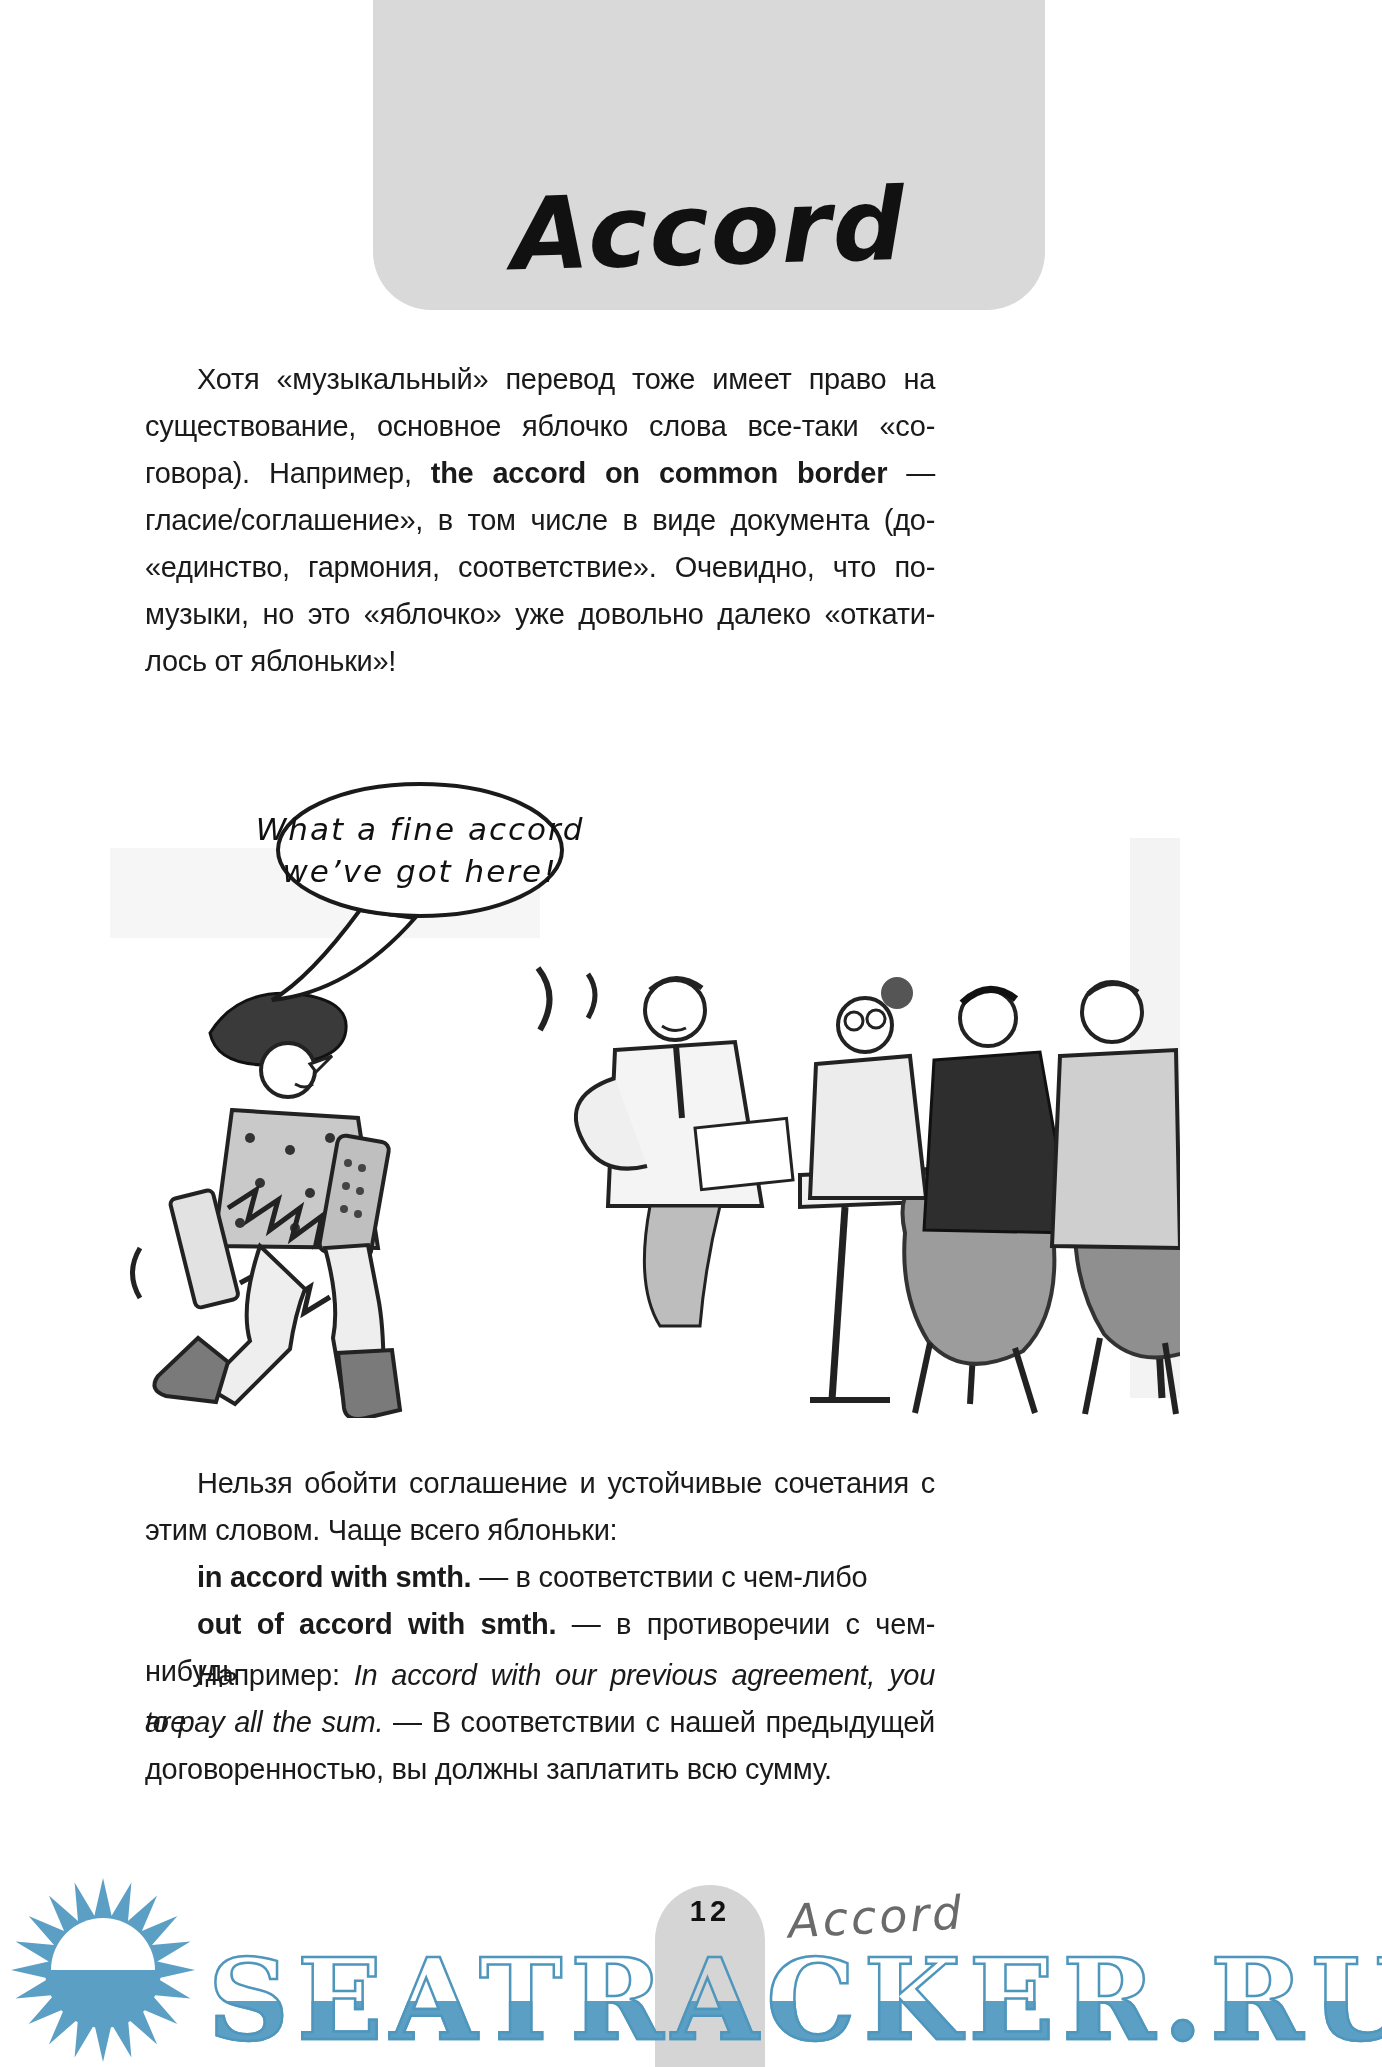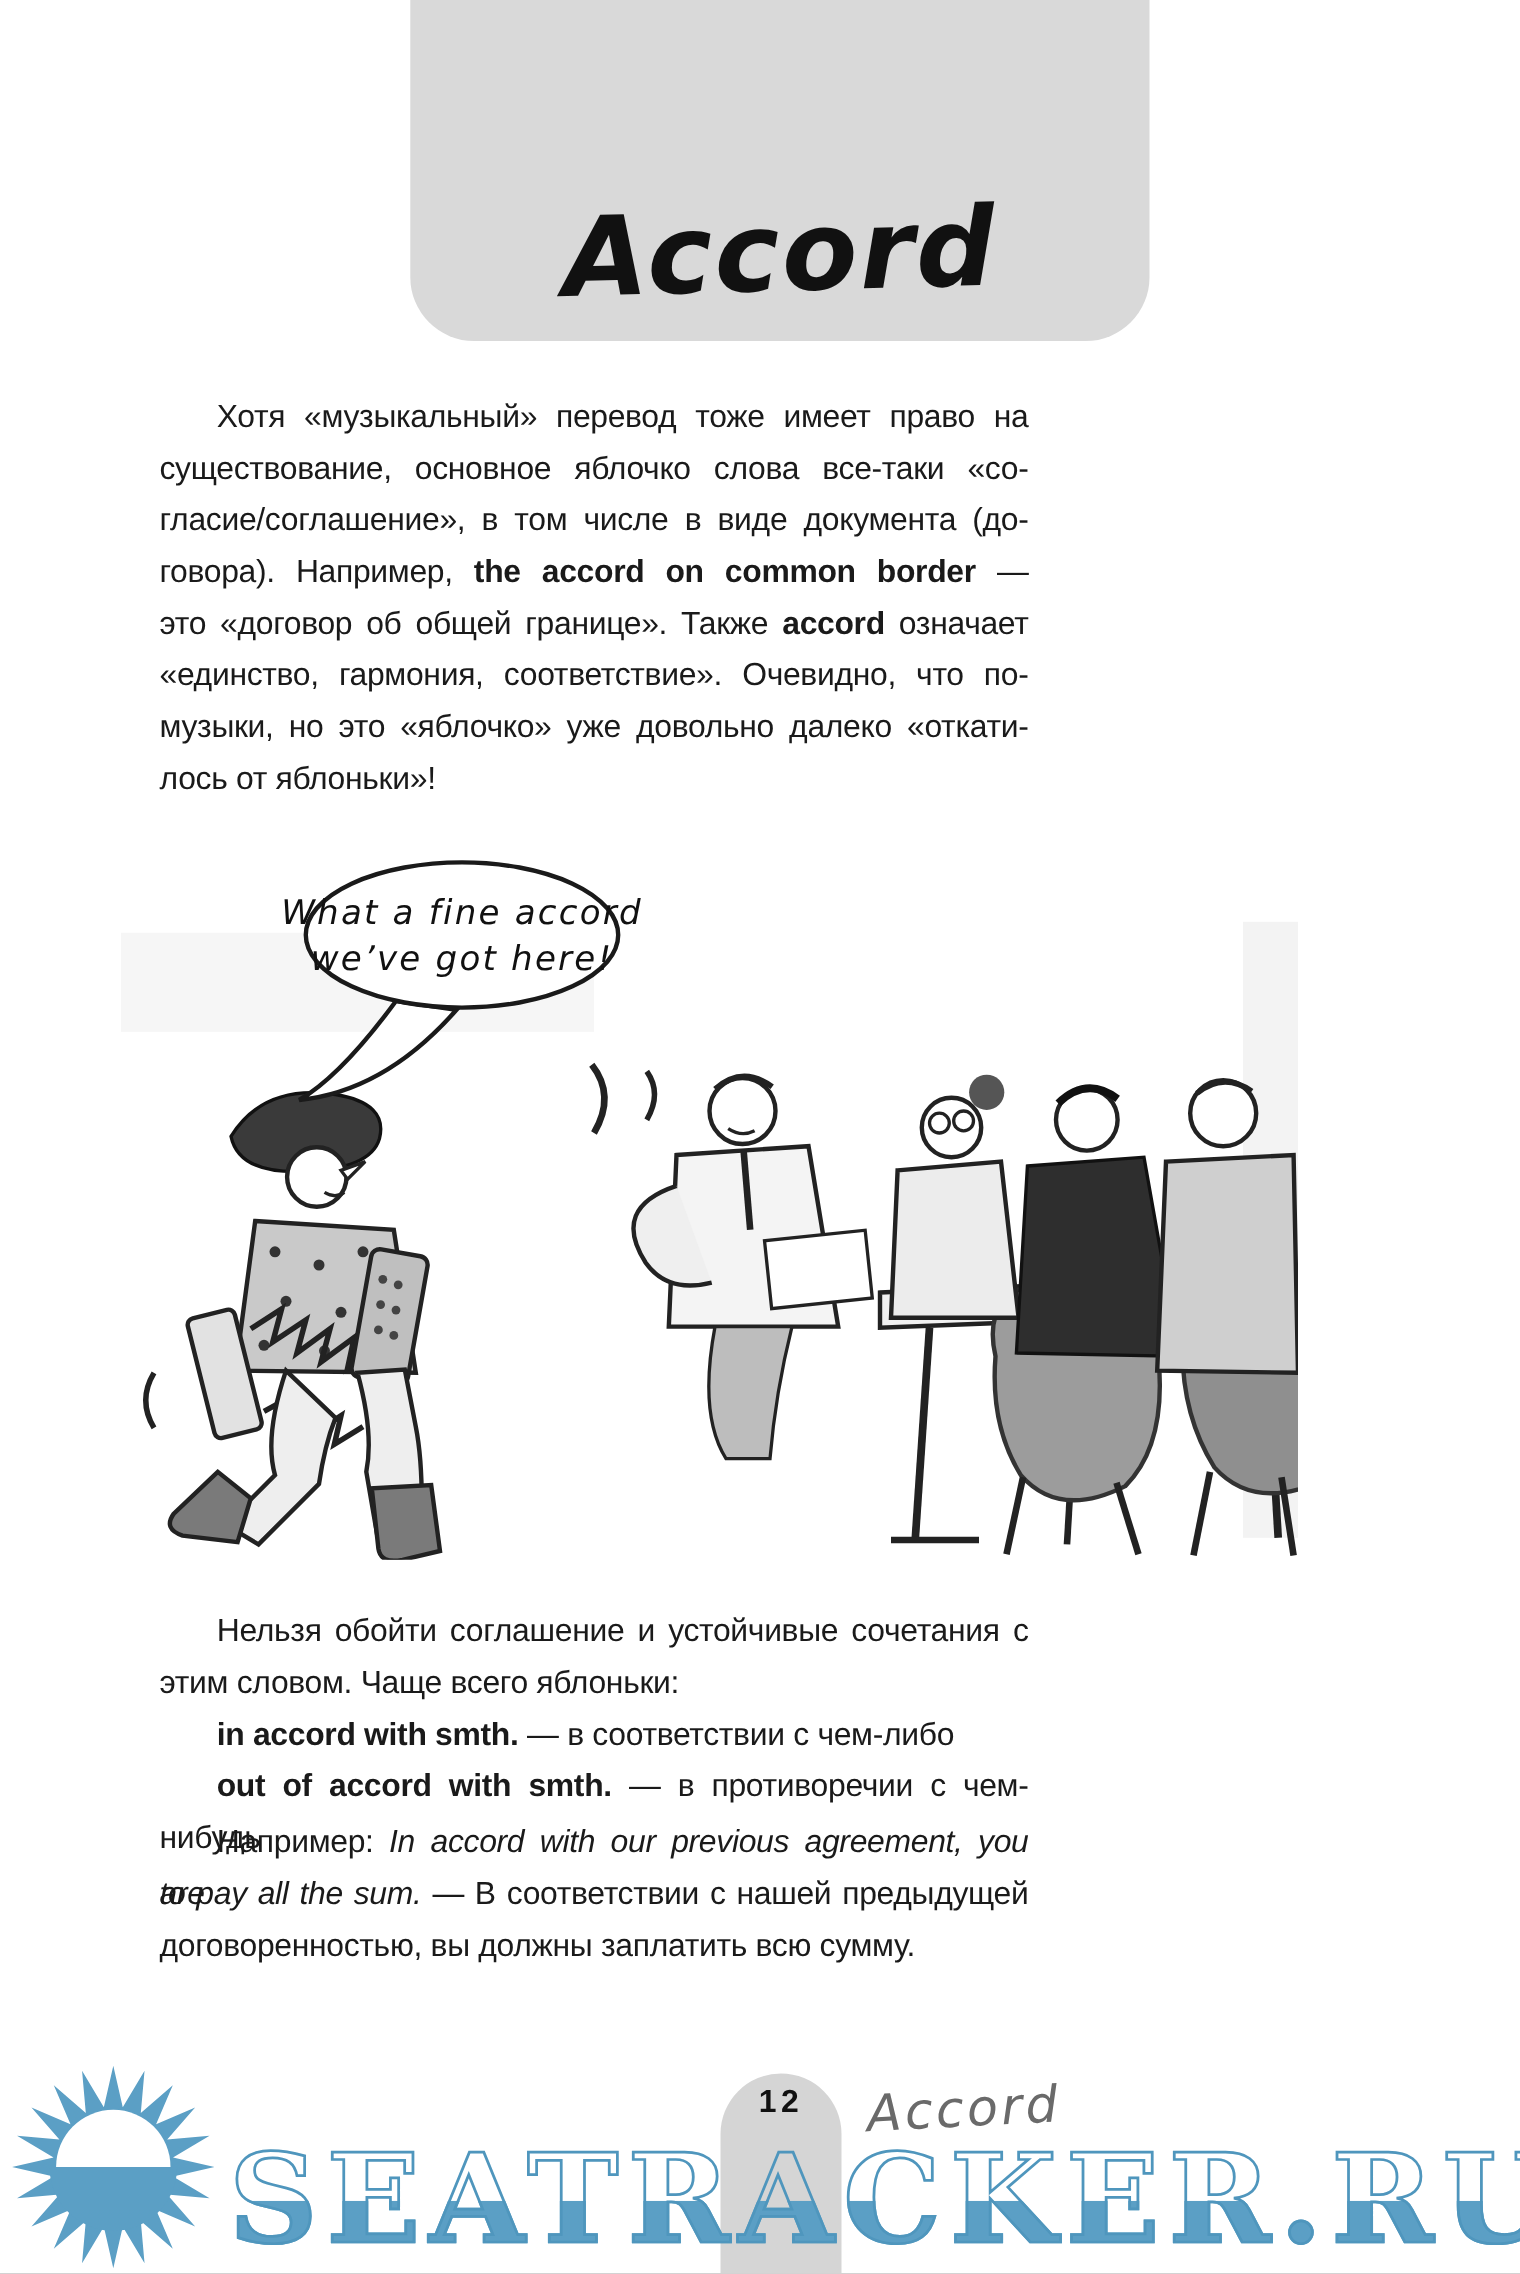--- a/index.html
+++ b/index.html
@@ -59,8 +59,8 @@
   <div class="para" id="p1">
       <div class="tl j ind"><span>Хотя «музыкальный» перевод тоже имеет право на</span></div>
       <div class="tl j"><span>существование, основное яблочко слова все-таки «со-</span></div>
+      <div class="tl j"><span>говора). Например, </span><span class="b">the accord on common border</span><span> —</span></div>
       <div class="tl j"><span>гласие/соглашение», в том числе в виде документа (до-</span></div>
-      <div class="tl j"><span>говора). Например, </span><span class="b">the accord on common border</span><span> —</span></div>
       <div class="tl j"><span>это «договор об общей границе». Также </span><span class="b">accord</span><span> означает</span></div>
       <div class="tl j"><span>«единство, гармония, соответствие». Очевидно, что по-</span></div>
       <div class="tl j"><span>музыки, но это «яблочко» уже довольно далеко «откати-</span></div>

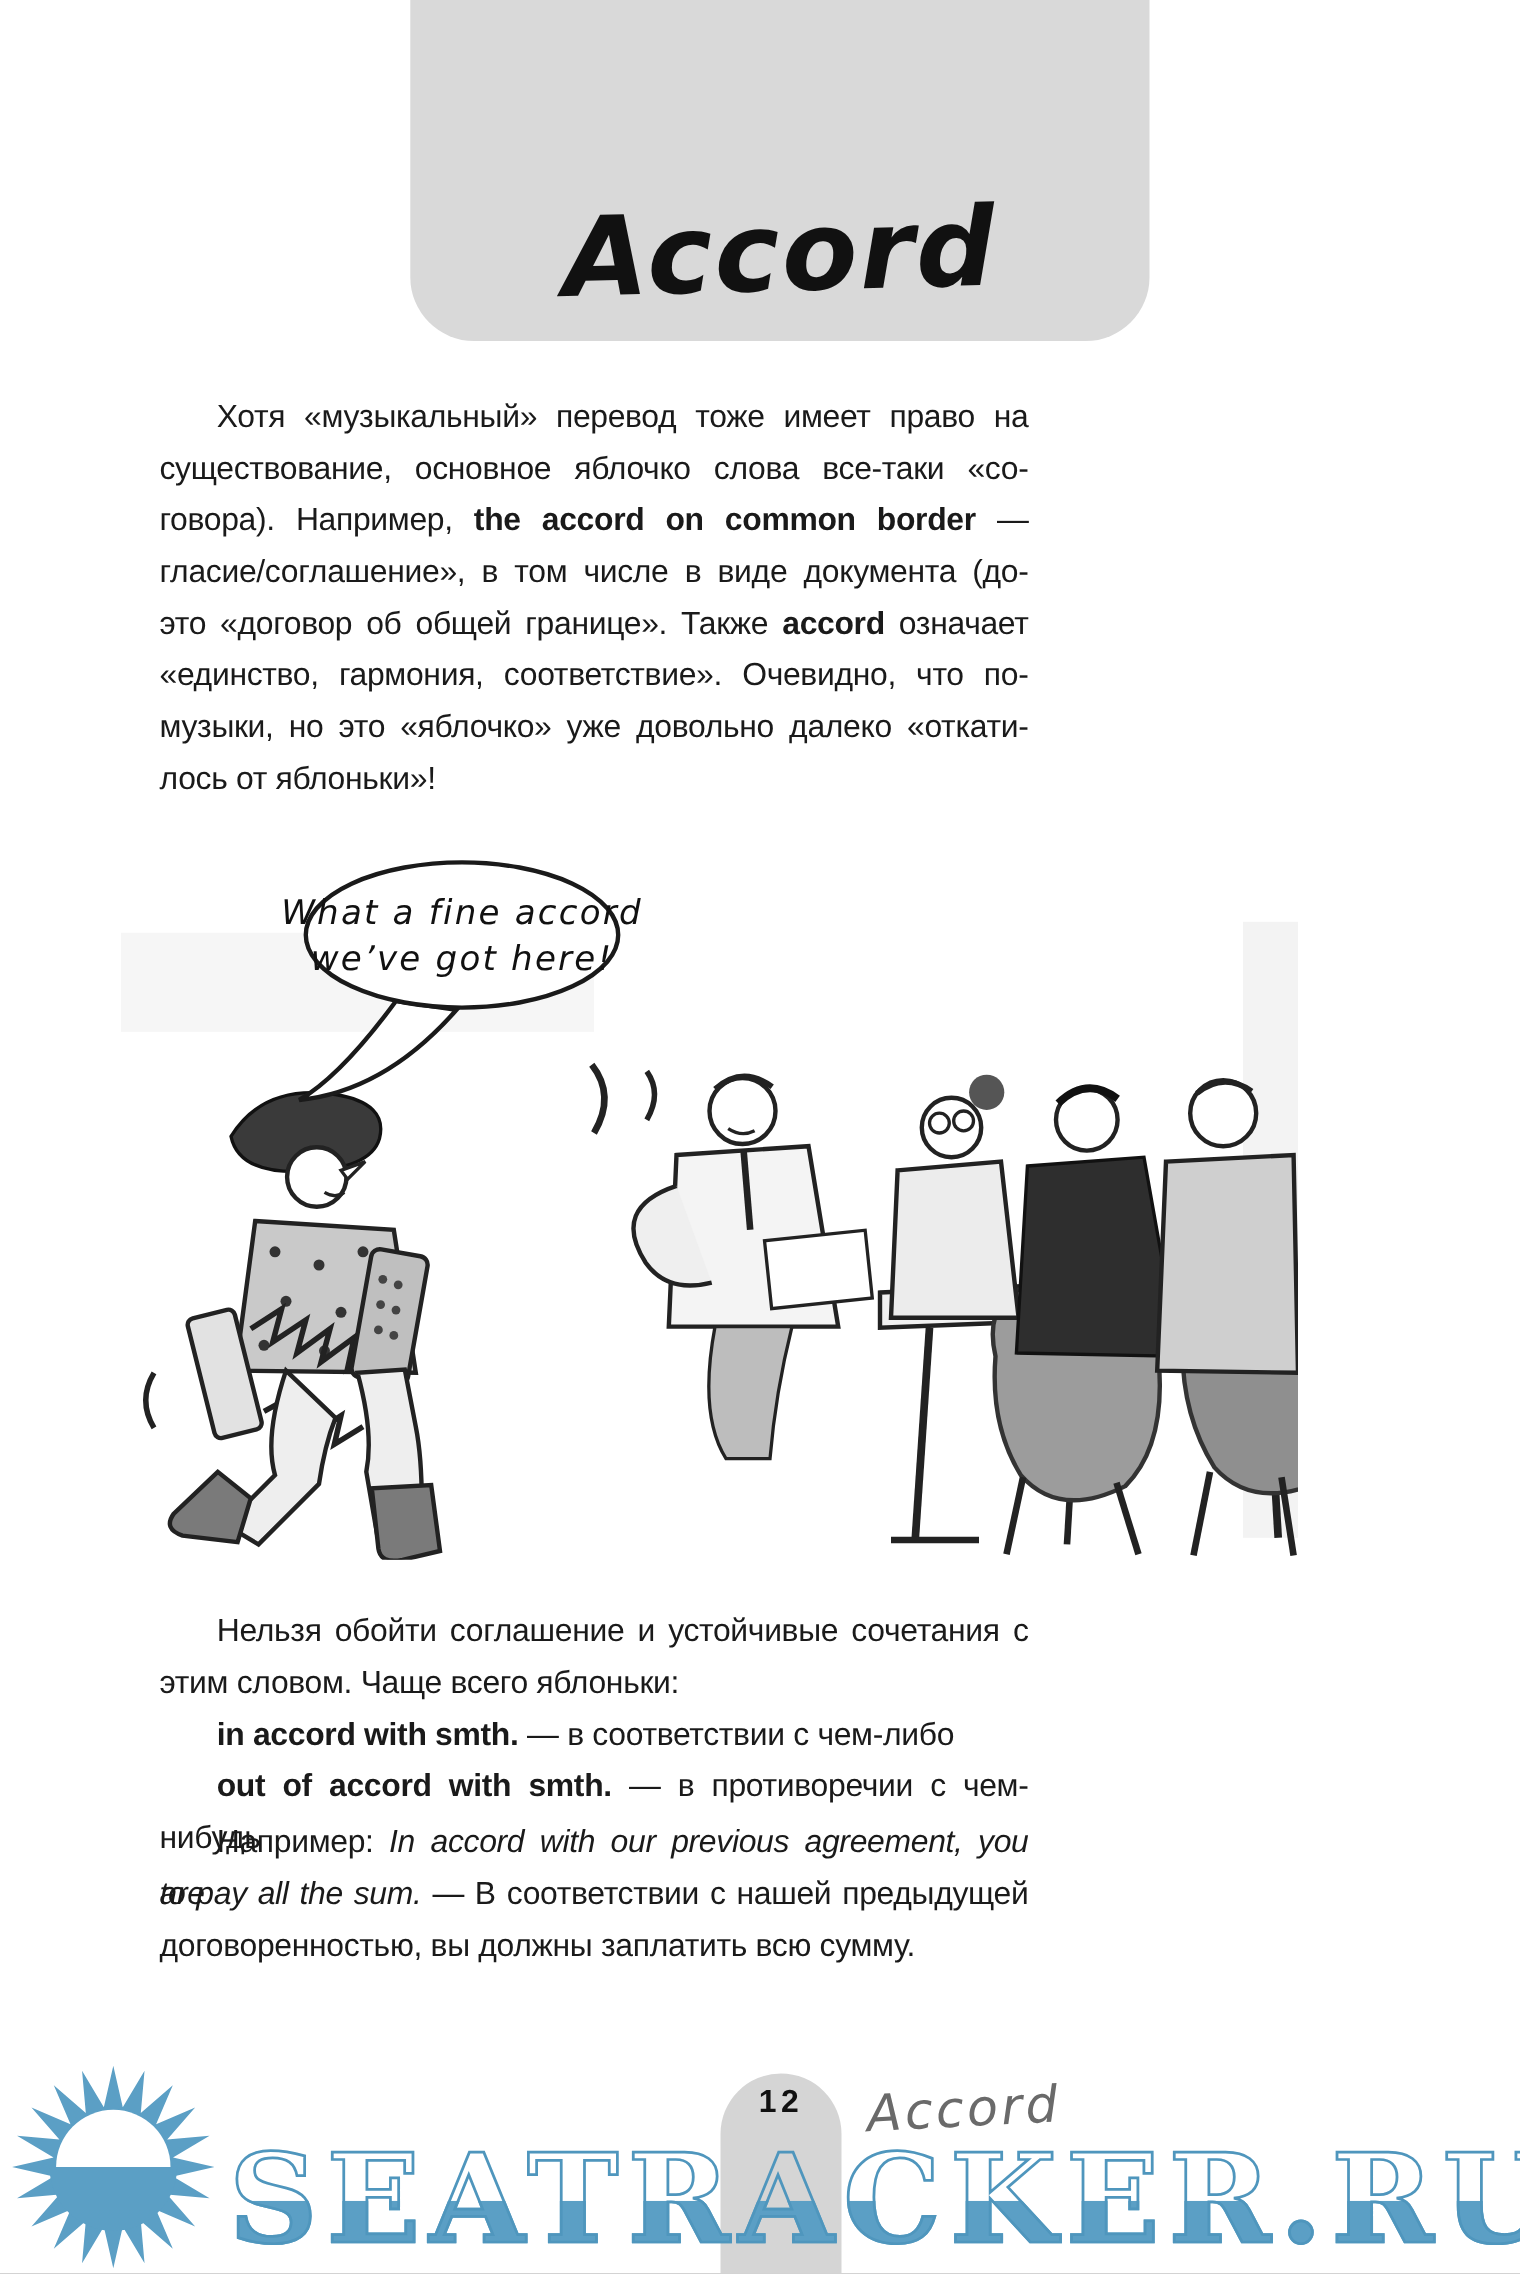--- a/index.html
+++ b/index.html
@@ -61,7 +61,6 @@
       <div class="tl j"><span>существование, основное яблочко слова все-таки «со-</span></div>
       <div class="tl j"><span>говора). Например, </span><span class="b">the accord on common border</span><span> —</span></div>
       <div class="tl j"><span>гласие/соглашение», в том числе в виде документа (до-</span></div>
-      <div class="tl j"><span>это «договор об общей границе». Также </span><span class="b">accord</span><span> означает</span></div>
       <div class="tl j"><span>«единство, гармония, соответствие». Очевидно, что по-</span></div>
       <div class="tl j"><span>музыки, но это «яблочко» уже довольно далеко «откати-</span></div>
       <div class="tl"><span>лось от яблоньки»!</span></div>

